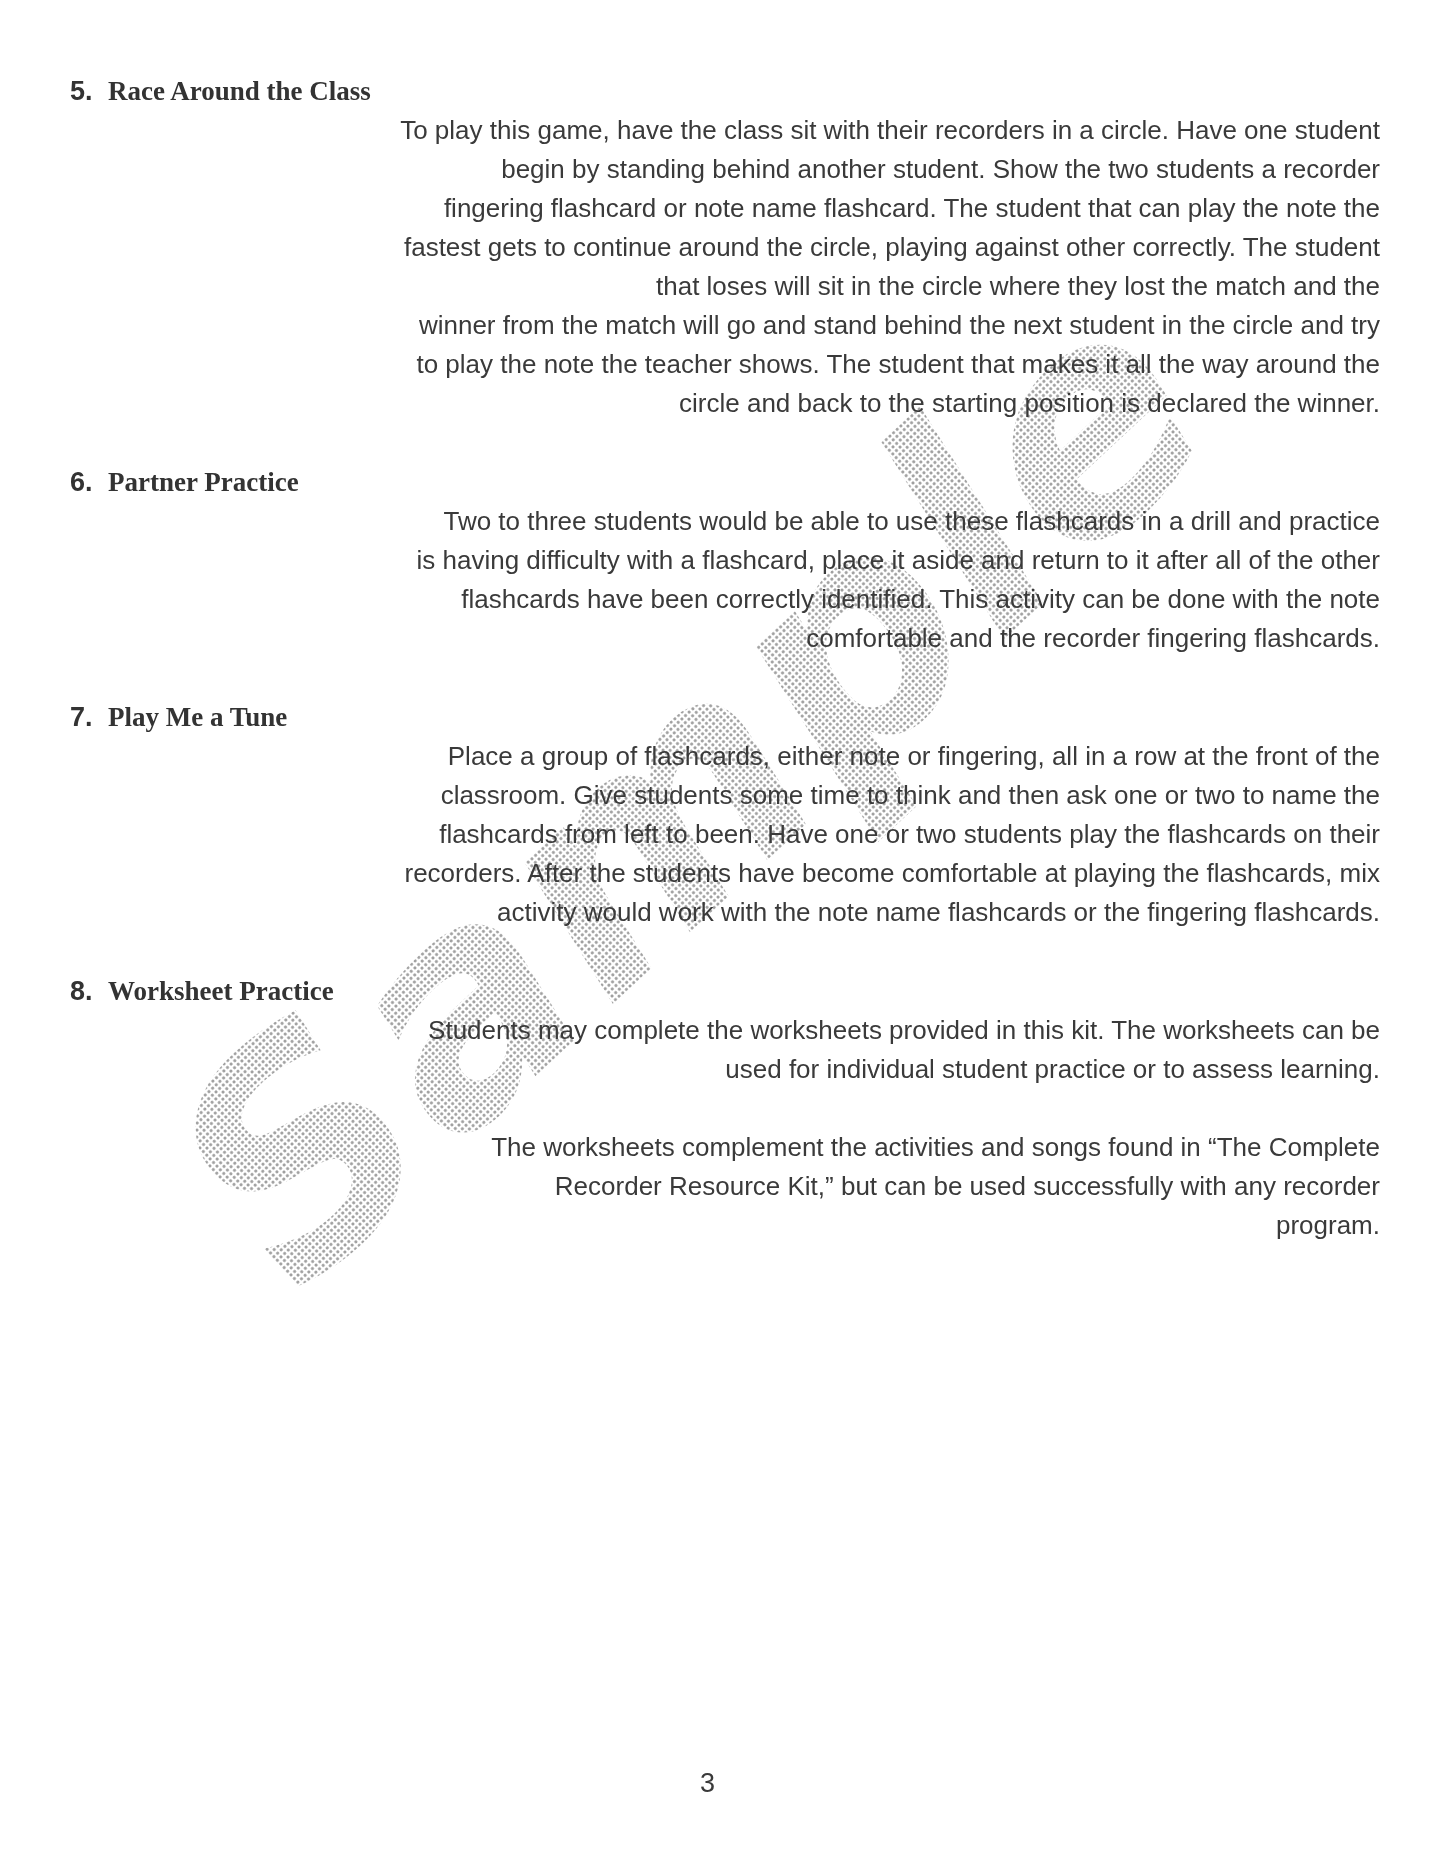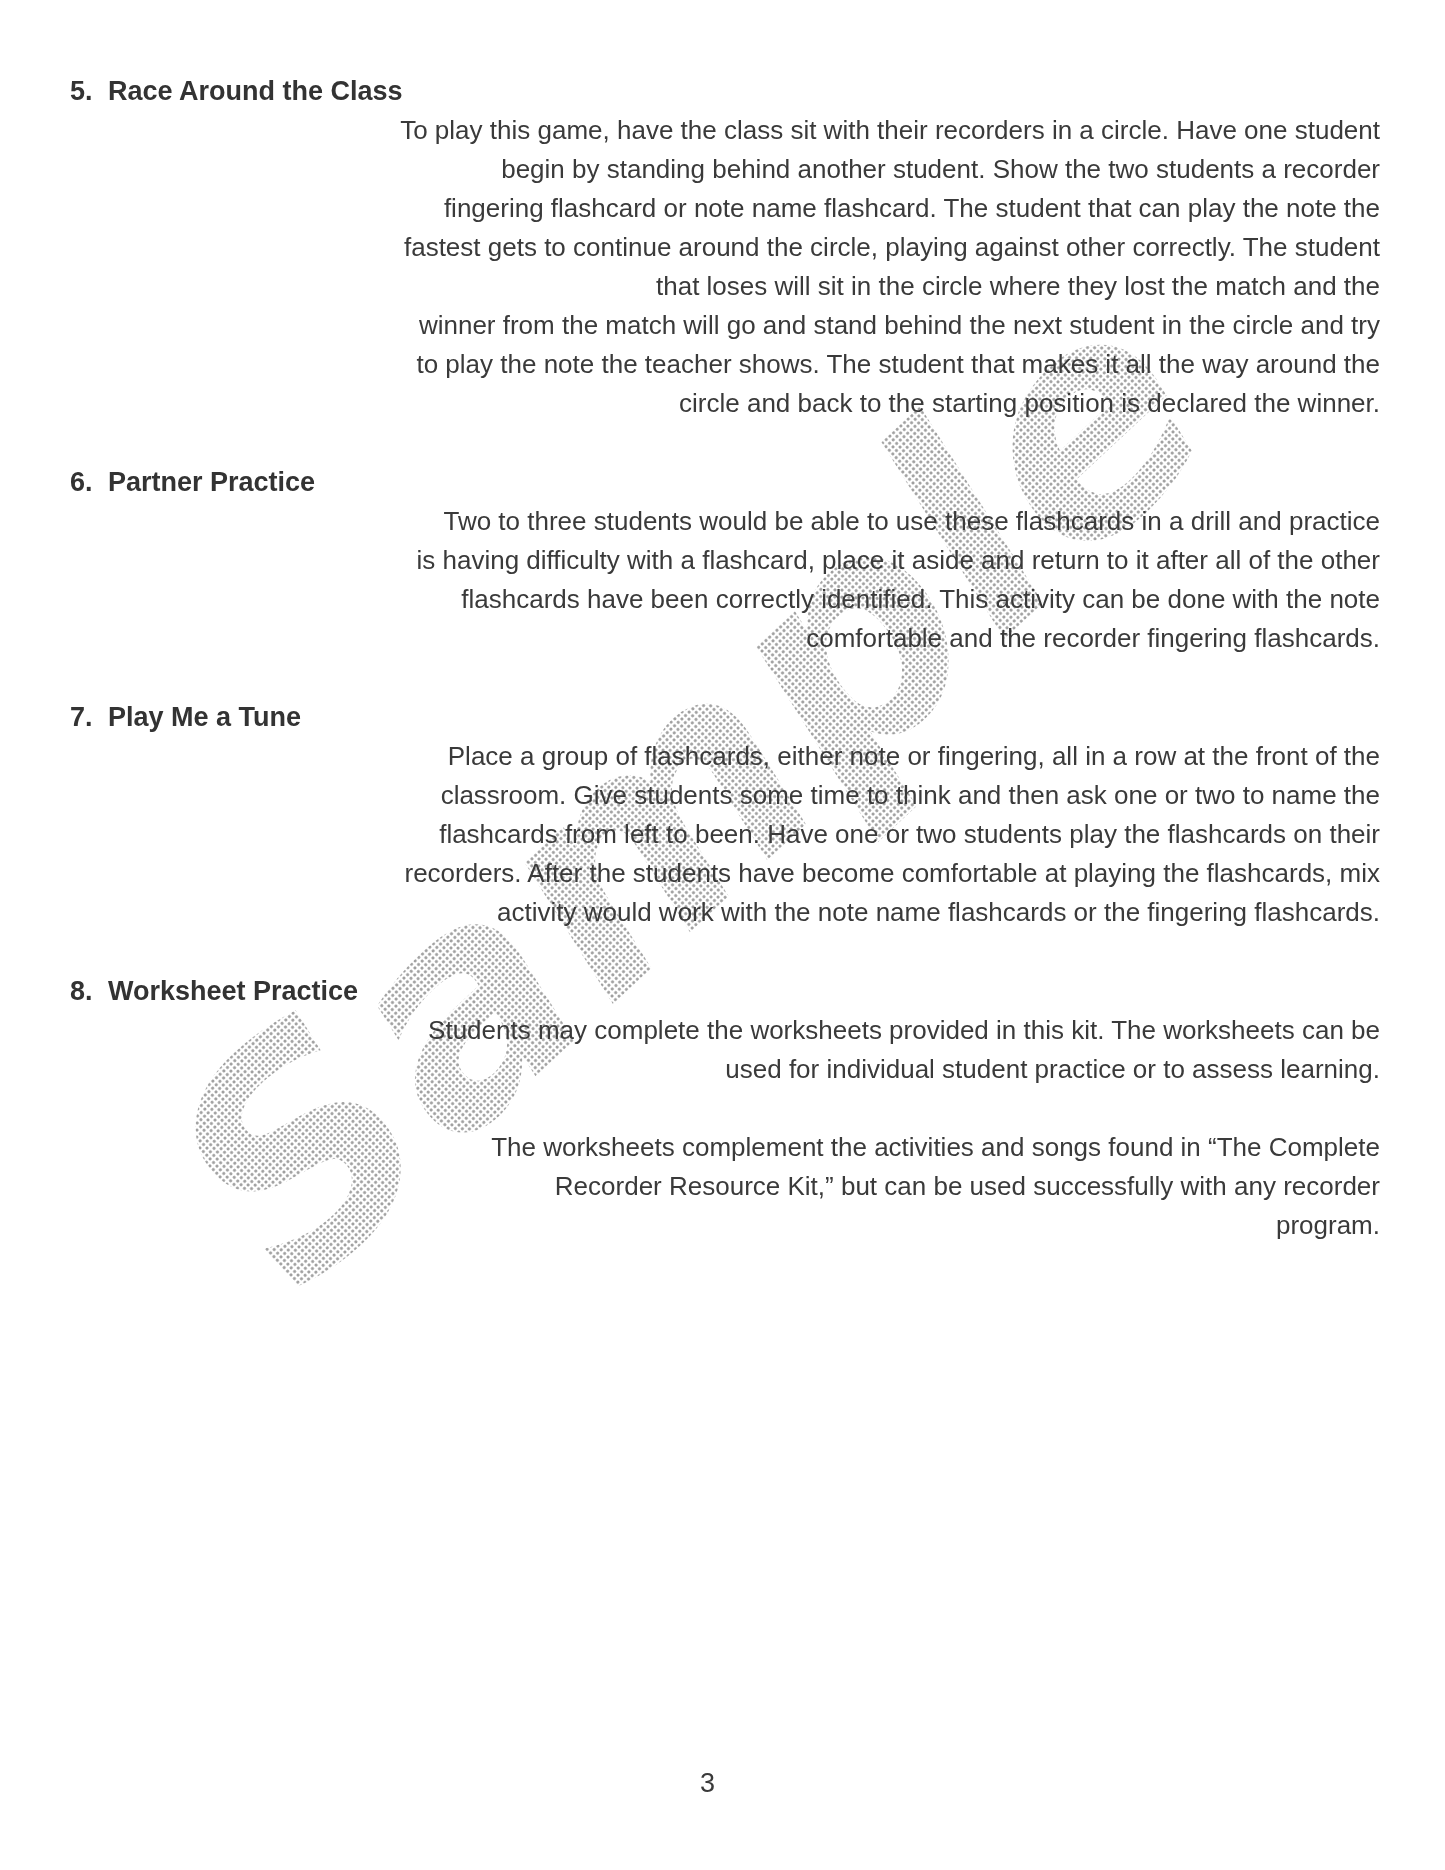--- a/index.html
+++ b/index.html
@@ -63,6 +63,7 @@
     color:#333333;
     grid-column:2;
     grid-row:1;
+    font-family:Liberation Serif, serif;
   }
   .num{grid-column:1;grid-row:1;}
   .lines{grid-column:2;}

